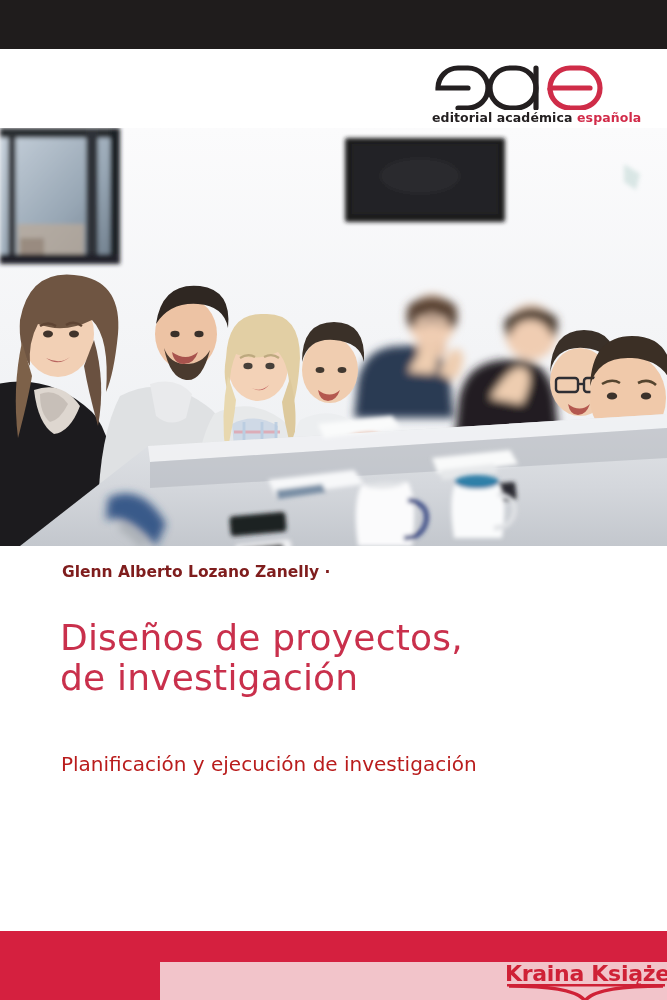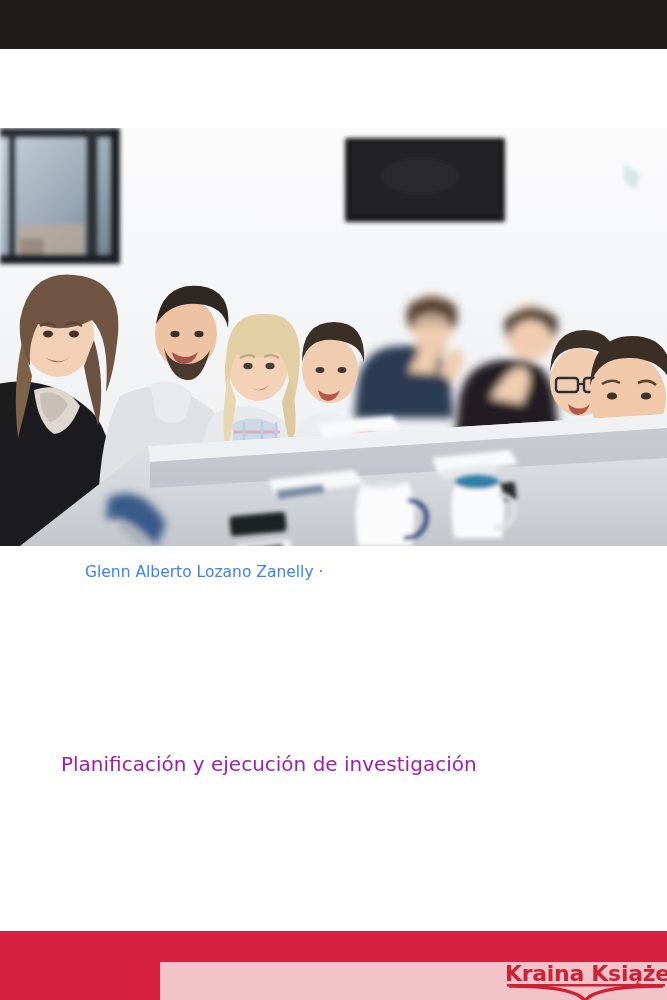--- a/index.html
+++ b/index.html
@@ -157,6 +157,30 @@
 
   <div class="top-band"></div>
 
+  <div class="logo-wrap">
+    <div class="logo-mark">
+      <svg width="176" height="52" viewBox="0 0 176 52" xmlns="http://www.w3.org/2000/svg">
+
+        <g fill="none" stroke="#231f20" stroke-width="5.2">
+          <path d="M36 30 H6 A20 20 0 0 1 26 10 H36 A20 20 0 0 1 36 50 H26" stroke-linecap="round"></path>
+        </g>
+
+        <g fill="none" stroke="#231f20" stroke-width="5.2">
+          <rect x="58" y="10" width="46" height="40" rx="20" ry="20"></rect>
+          <path d="M104 10 V50" stroke-linecap="round"></path>
+        </g>
+
+        <g fill="none" stroke="#cf2c48" stroke-width="5.2">
+          <path d="M158 30 H118 A20 20 0 0 1 138 10 H148 A20 20 0 0 1 148 50 H138" stroke-linecap="round"></path>
+          <path d="M118 30 A20 20 0 0 0 138 50"></path>
+        </g>
+      </svg>
+    </div>
+    <div class="logo-words">
+      <span class="dark">editorial académica</span>
+      <span class="red">española</span>
+    </div>
+  </div>
 
   <div class="photo">
     <svg width="667" height="418" viewBox="0 0 667 418" xmlns="http://www.w3.org/2000/svg">

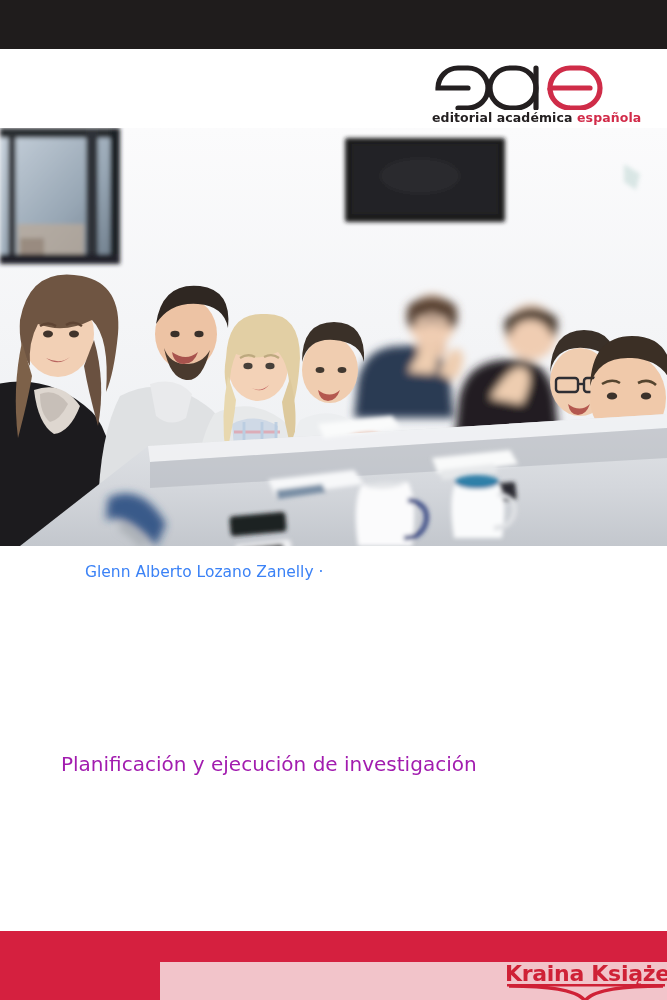--- a/index.html
+++ b/index.html
@@ -76,9 +76,8 @@
     width: 560px;
     font-size: 15.5px;
     line-height: 20px;
-    color: #3b82f6;
-    font-weight: 400;
-    margin-left: 23px;
+    color: #7f1d1d;
+    font-weight: 700;
   }
   .authors div { white-space: nowrap; }
 

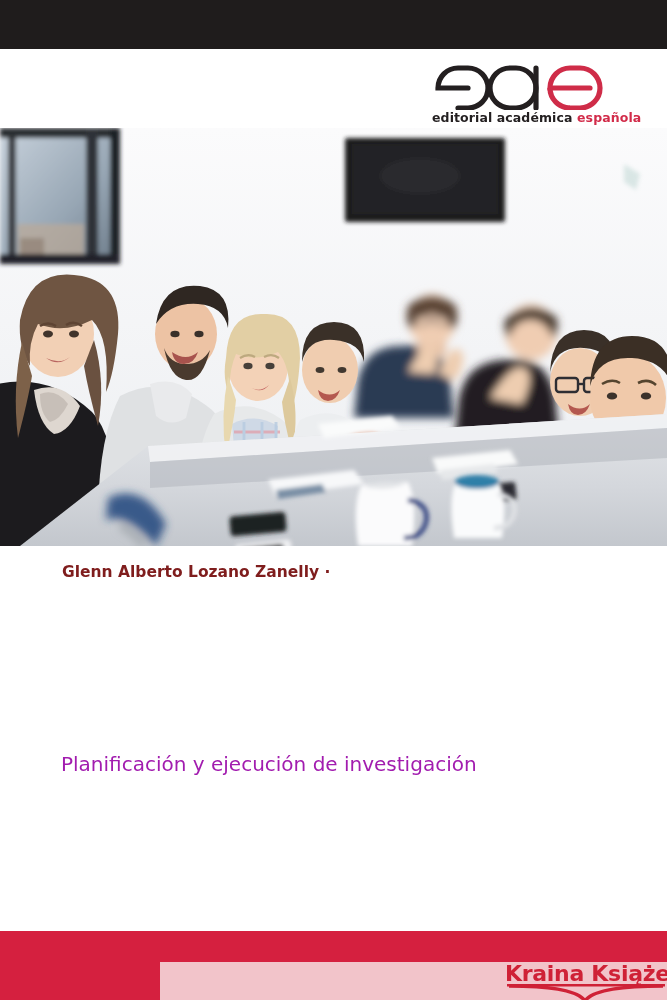--- a/index.html
+++ b/index.html
@@ -399,6 +399,7 @@
   </div>
 
   <div class="title">
+    <div>Diseños de proyectos,</div>
   </div>
 
   <div class="subtitle">Planificación y ejecución de investigación</div>

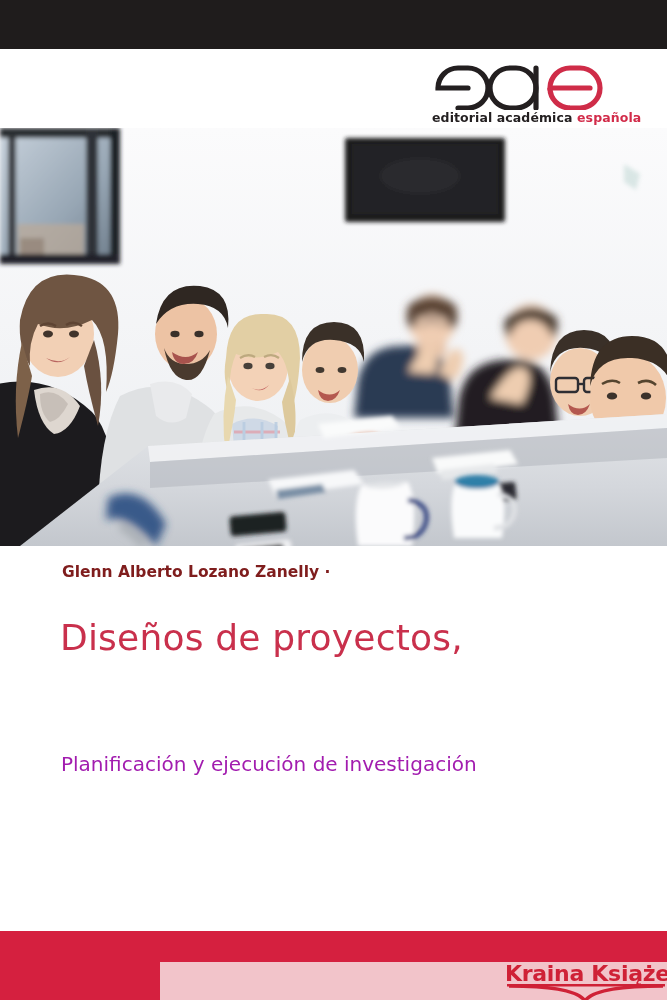--- a/index.html
+++ b/index.html
@@ -400,6 +400,7 @@
 
   <div class="title">
     <div>Diseños de proyectos,</div>
+    <div>de investigación</div>
   </div>
 
   <div class="subtitle">Planificación y ejecución de investigación</div>

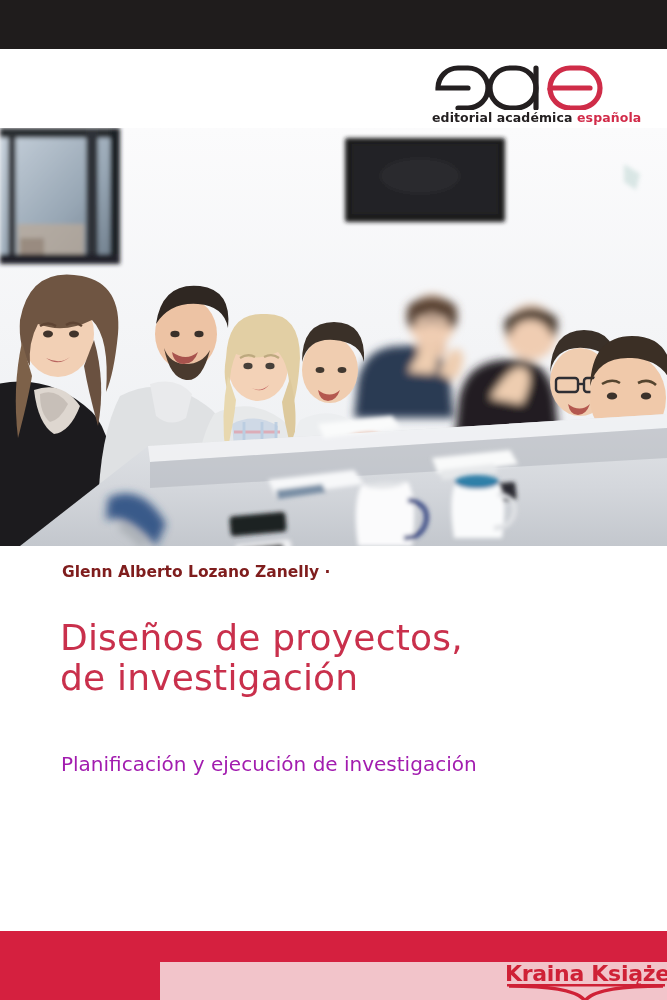--- a/index.html
+++ b/index.html
@@ -103,7 +103,7 @@
     width: 580px;
     font-size: 20px;
     line-height: 26px;
-    color: #a21caf;
+    color: #b91c1c;
     font-weight: 400;
     white-space: nowrap;
   }

